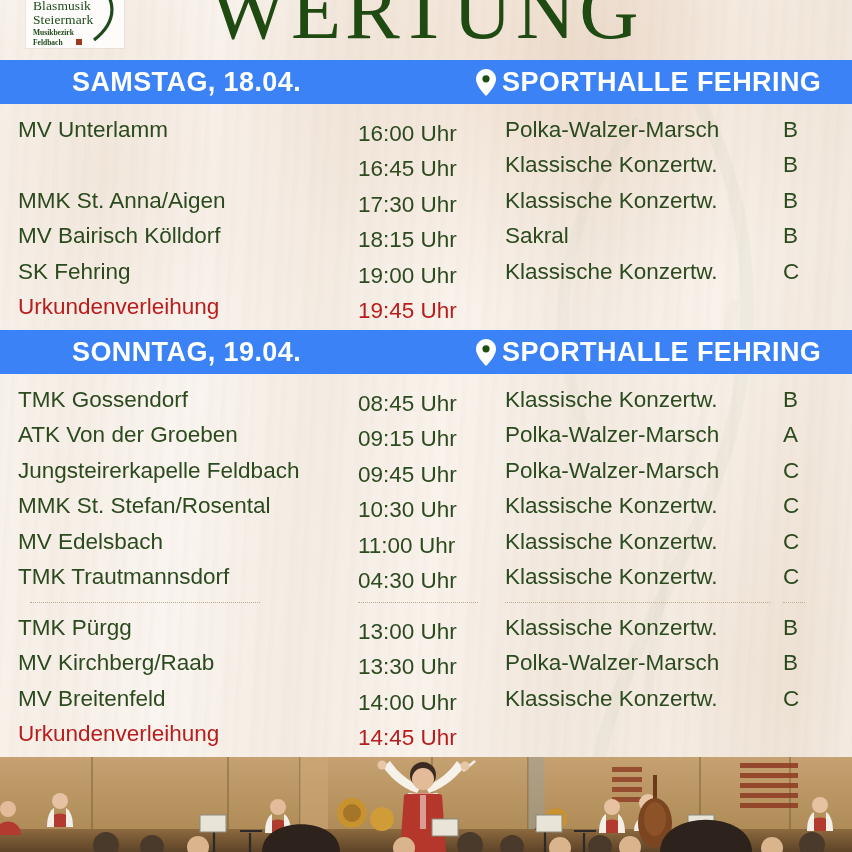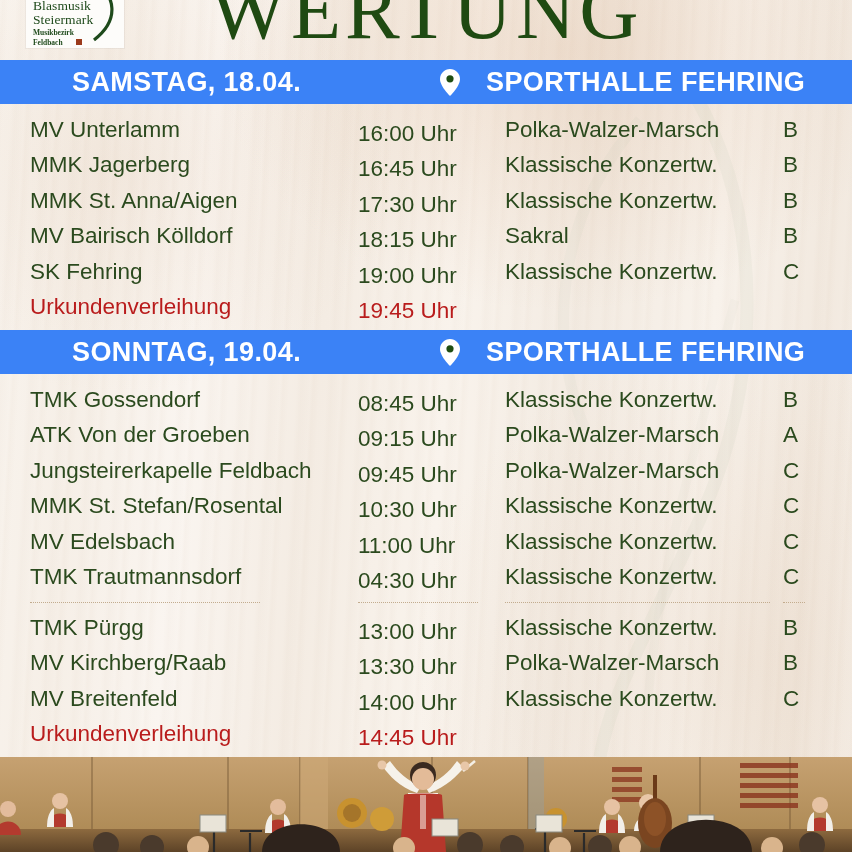--- a/index.html
+++ b/index.html
@@ -147,10 +147,10 @@
   }
   .daybar-venue-wrap {
     position: absolute;
-    left: 440px;
+    left: 476px;
     display: flex;
     align-items: center;
-    gap: 26px;
+    gap: 6px;
     white-space: nowrap;
   }
   .pin-icon {

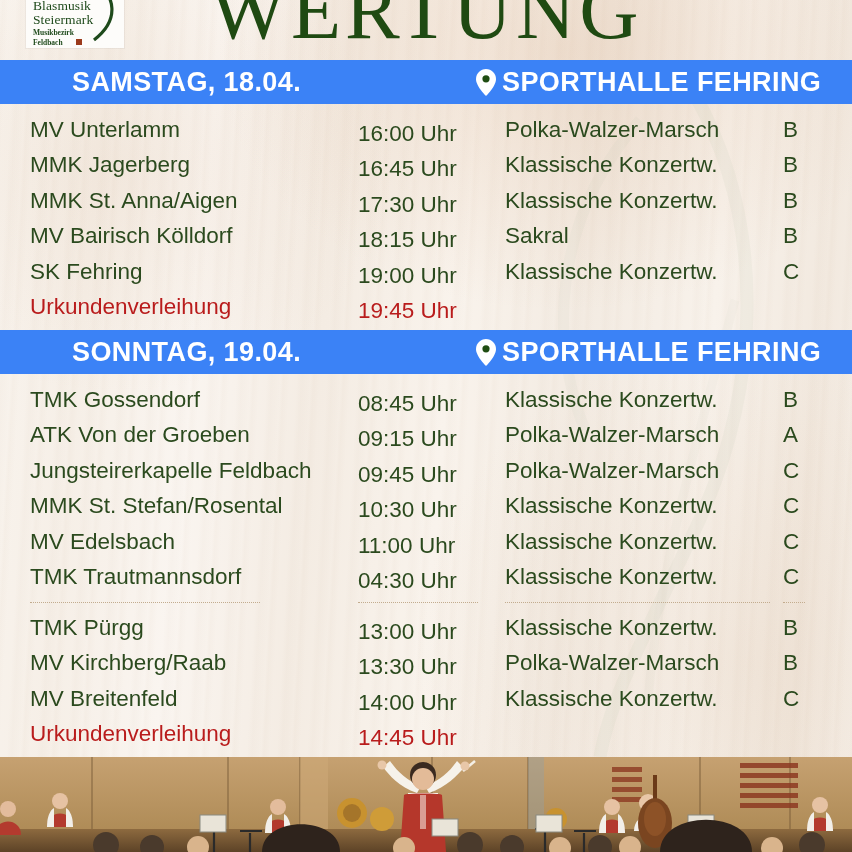--- a/index.html
+++ b/index.html
@@ -181,7 +181,7 @@
   .row.accent { color: #b91c1c; }
   .c-band {
     position: absolute;
-    left: 30px;
+    left: 18px;
     width: 330px;
     white-space: nowrap;
     overflow: hidden;

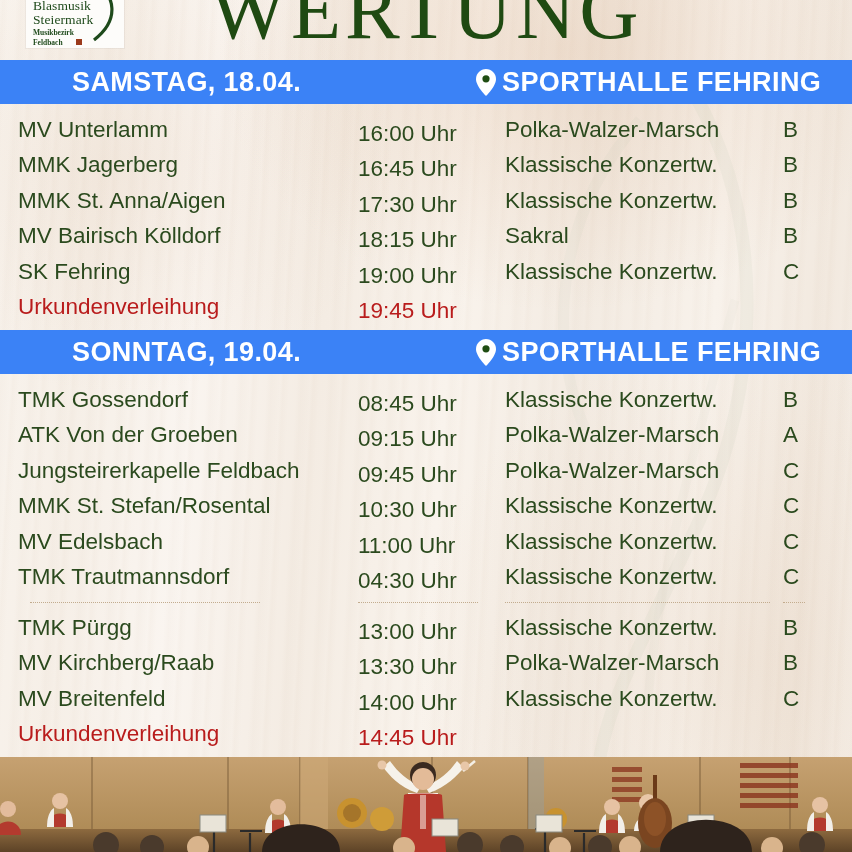--- a/index.html
+++ b/index.html
@@ -283,7 +283,6 @@
           <div class="c-grade">B</div>
         </div>
         <div class="row">
-          <div class="c-band">MMK Jagerberg</div>
           <div class="c-time">16:45 Uhr</div>
           <div class="c-cat">Klassische Konzertw.</div>
           <div class="c-grade">B</div>

